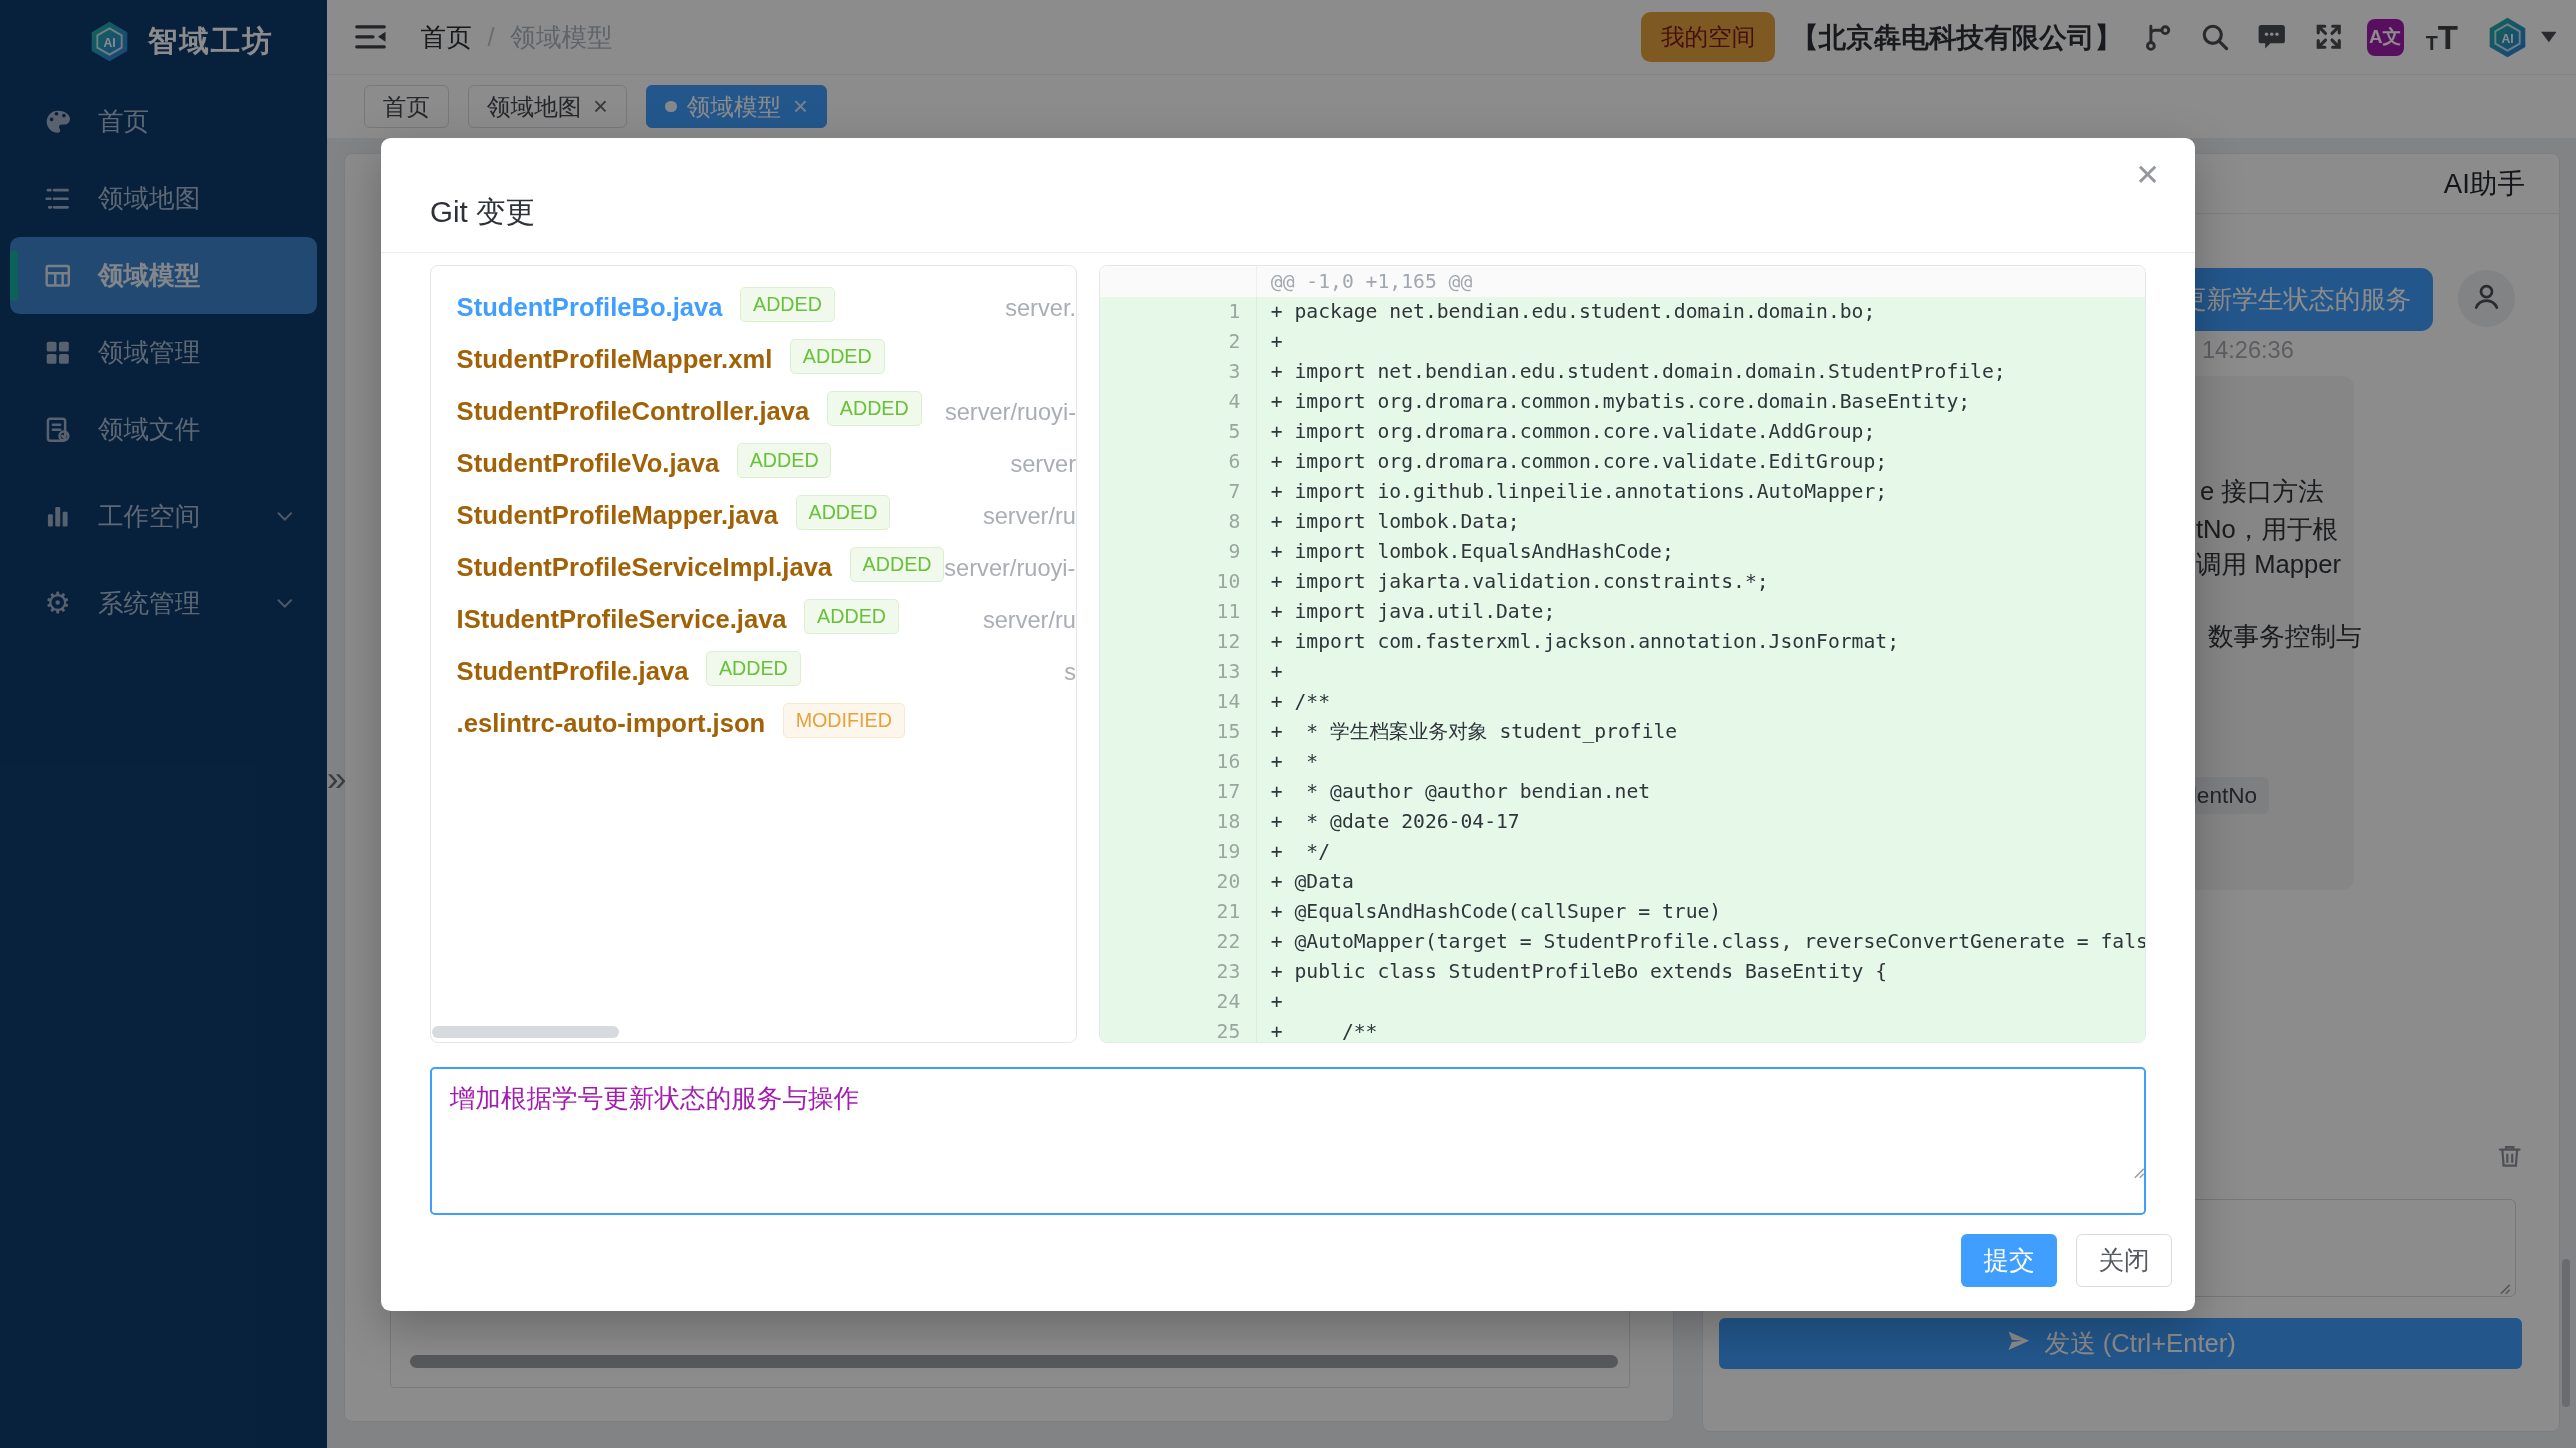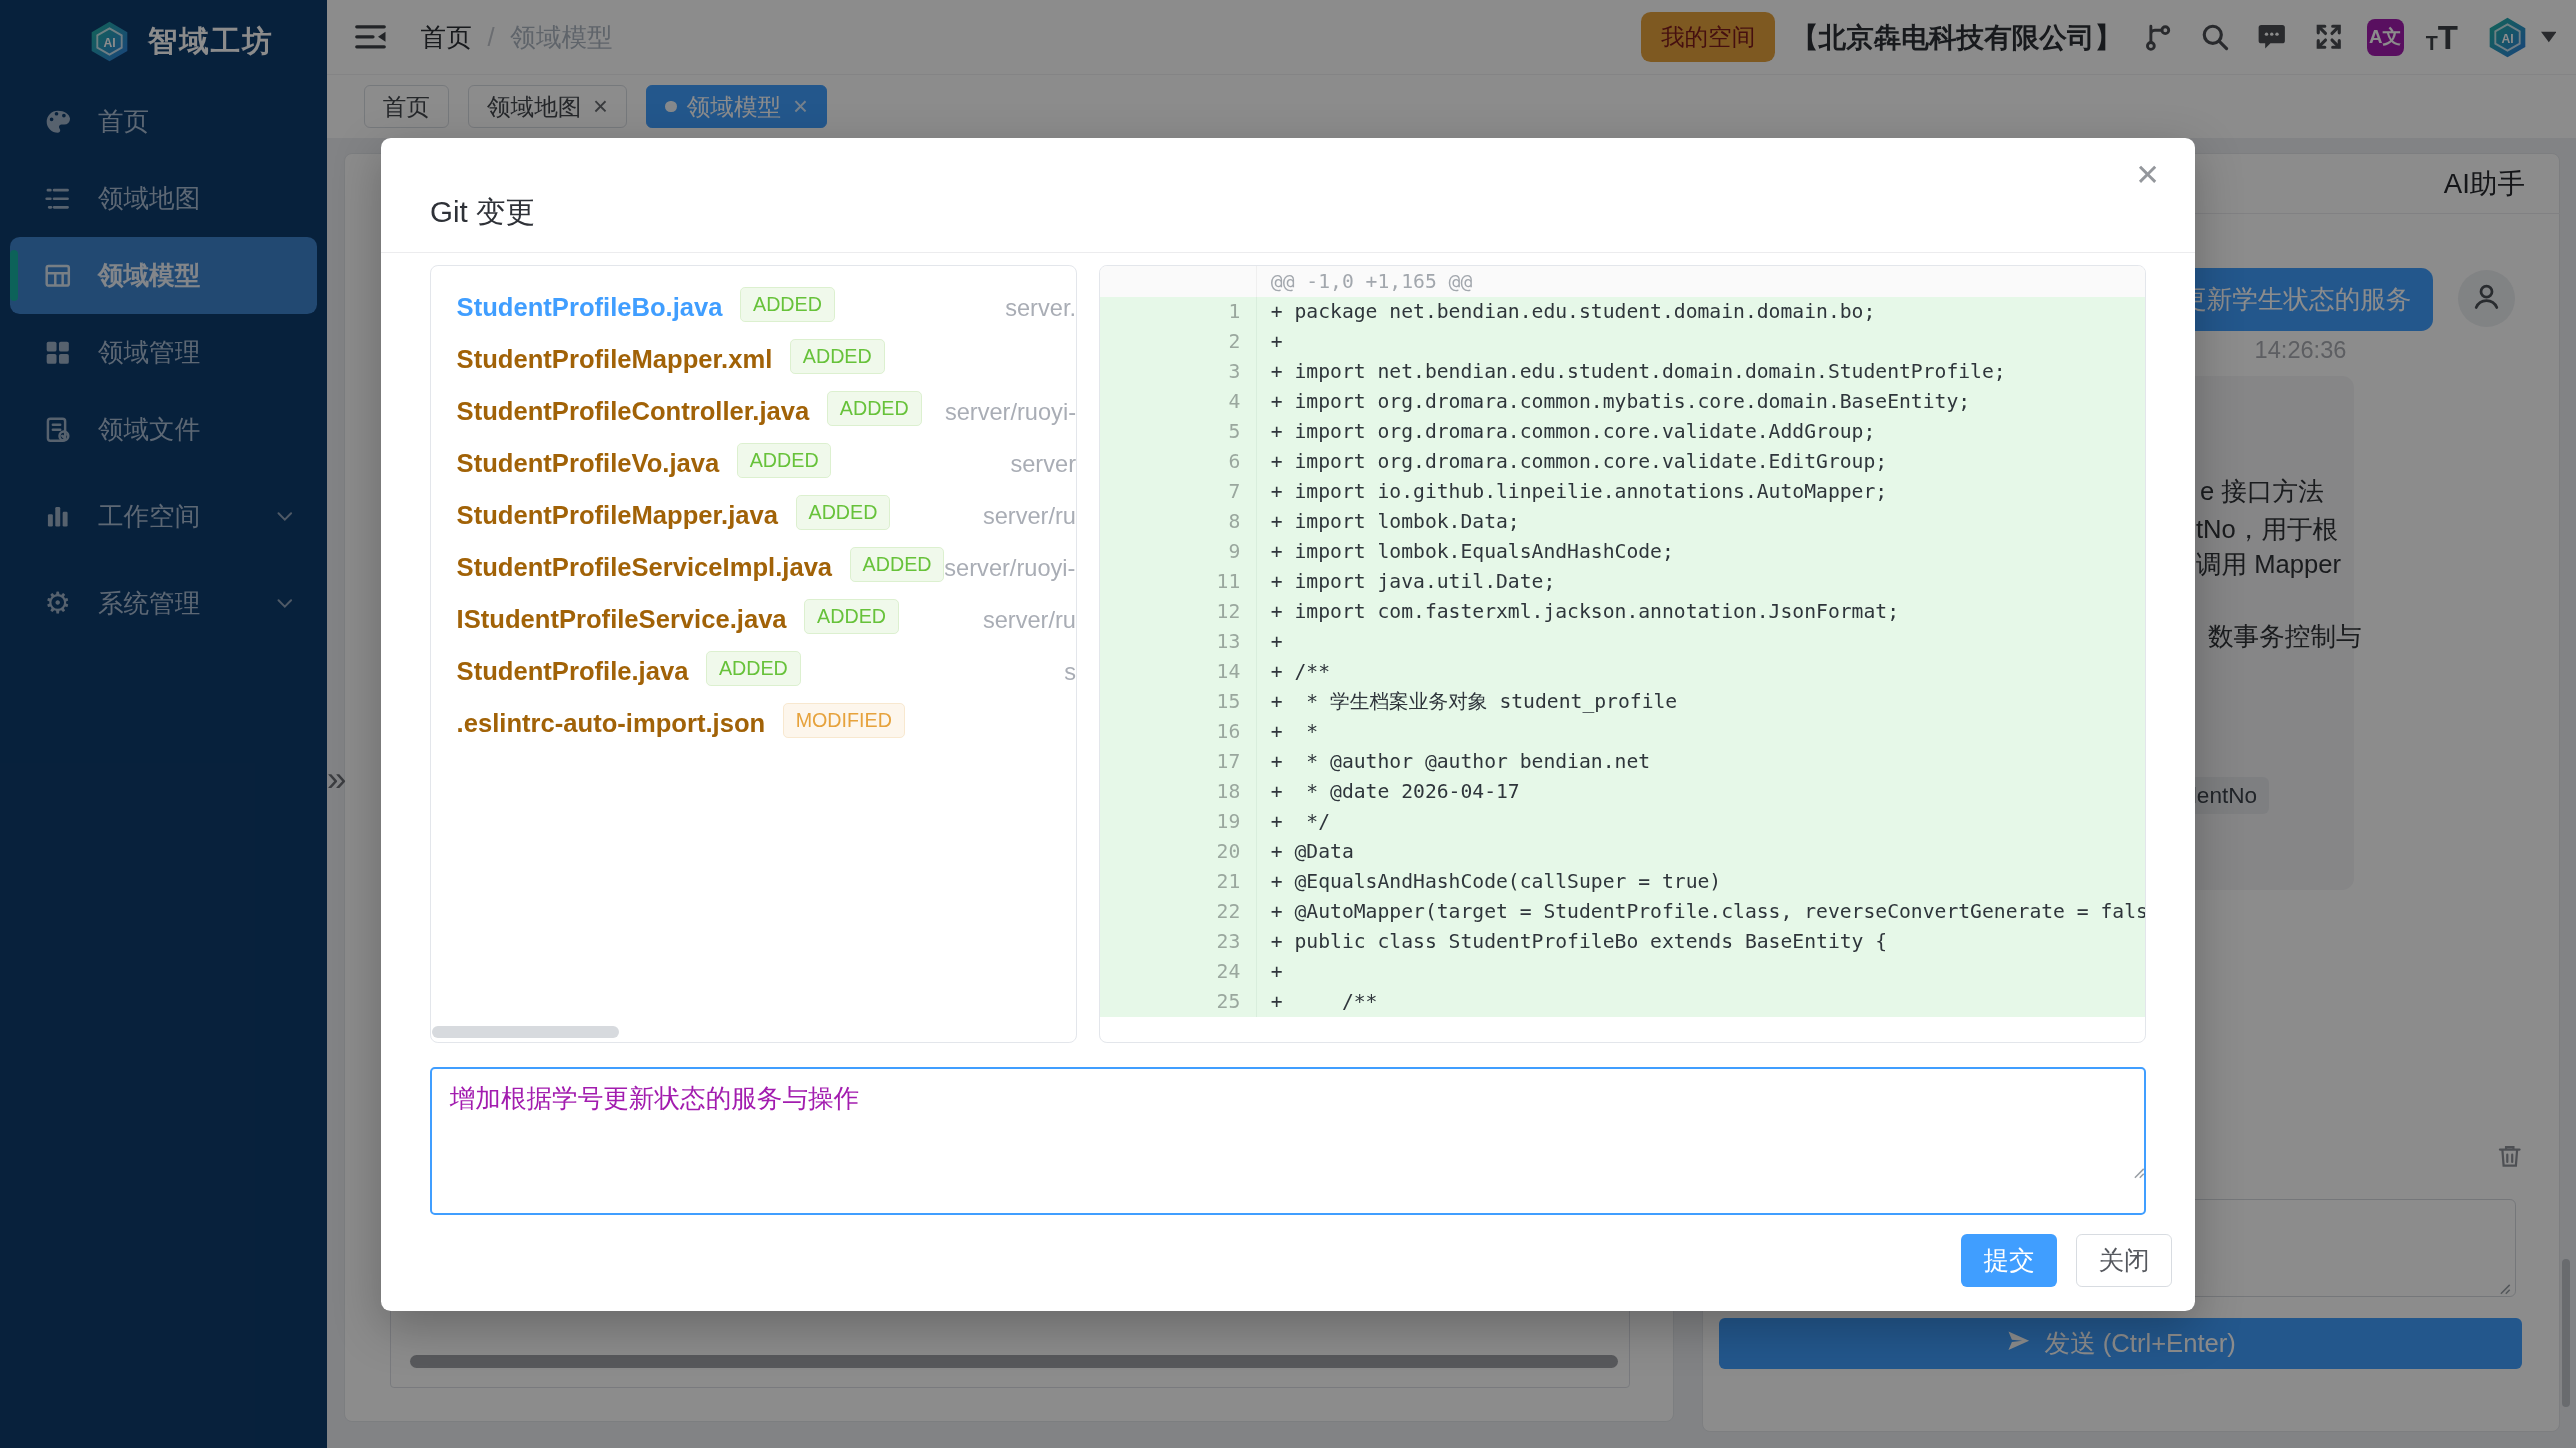--- a/index.html
+++ b/index.html
@@ -59,7 +59,7 @@
   .ai-head{position:absolute;left:1702px;top:153px;width:858px;height:61px;border-bottom:1px solid #ececee;display:flex;align-items:center;justify-content:flex-end;padding-right:35px;font-size:27.6px;color:#27292e}
   .bubble-user{position:absolute;left:2157px;top:268px;width:276px;height:63px;background:#409eff;border-radius:11.8px;color:#fff;font-size:25.6px;display:flex;align-items:center;justify-content:flex-end;padding:0 21.6px;overflow:hidden;white-space:nowrap}
   .chat-avatar{position:absolute;left:2458px;top:270px;width:57px;height:57px;border-radius:50%;background:#eceef1;display:grid;place-items:center;color:#4b5056}
-  .msg-time{position:absolute;left:2202px;top:337px;width:197px;text-align:center;font-size:23.6px;color:#a9acb2}
+  .msg-time{position:absolute;left:2202px;top:337px;width:197px;text-align:left;font-size:23.6px;color:#a9acb2}
   .bubble-ai{position:absolute;left:2047px;top:376px;width:307px;height:514px;background:#f4f4f6;border-radius:11.8px}
   .frag{position:absolute;font-size:25.6px;color:#303338;white-space:nowrap}
   .f0{left:2200px;top:474px}.f1{left:2196px;top:512px}.f2{left:2196px;top:547px}.f3{left:2208px;top:619px}

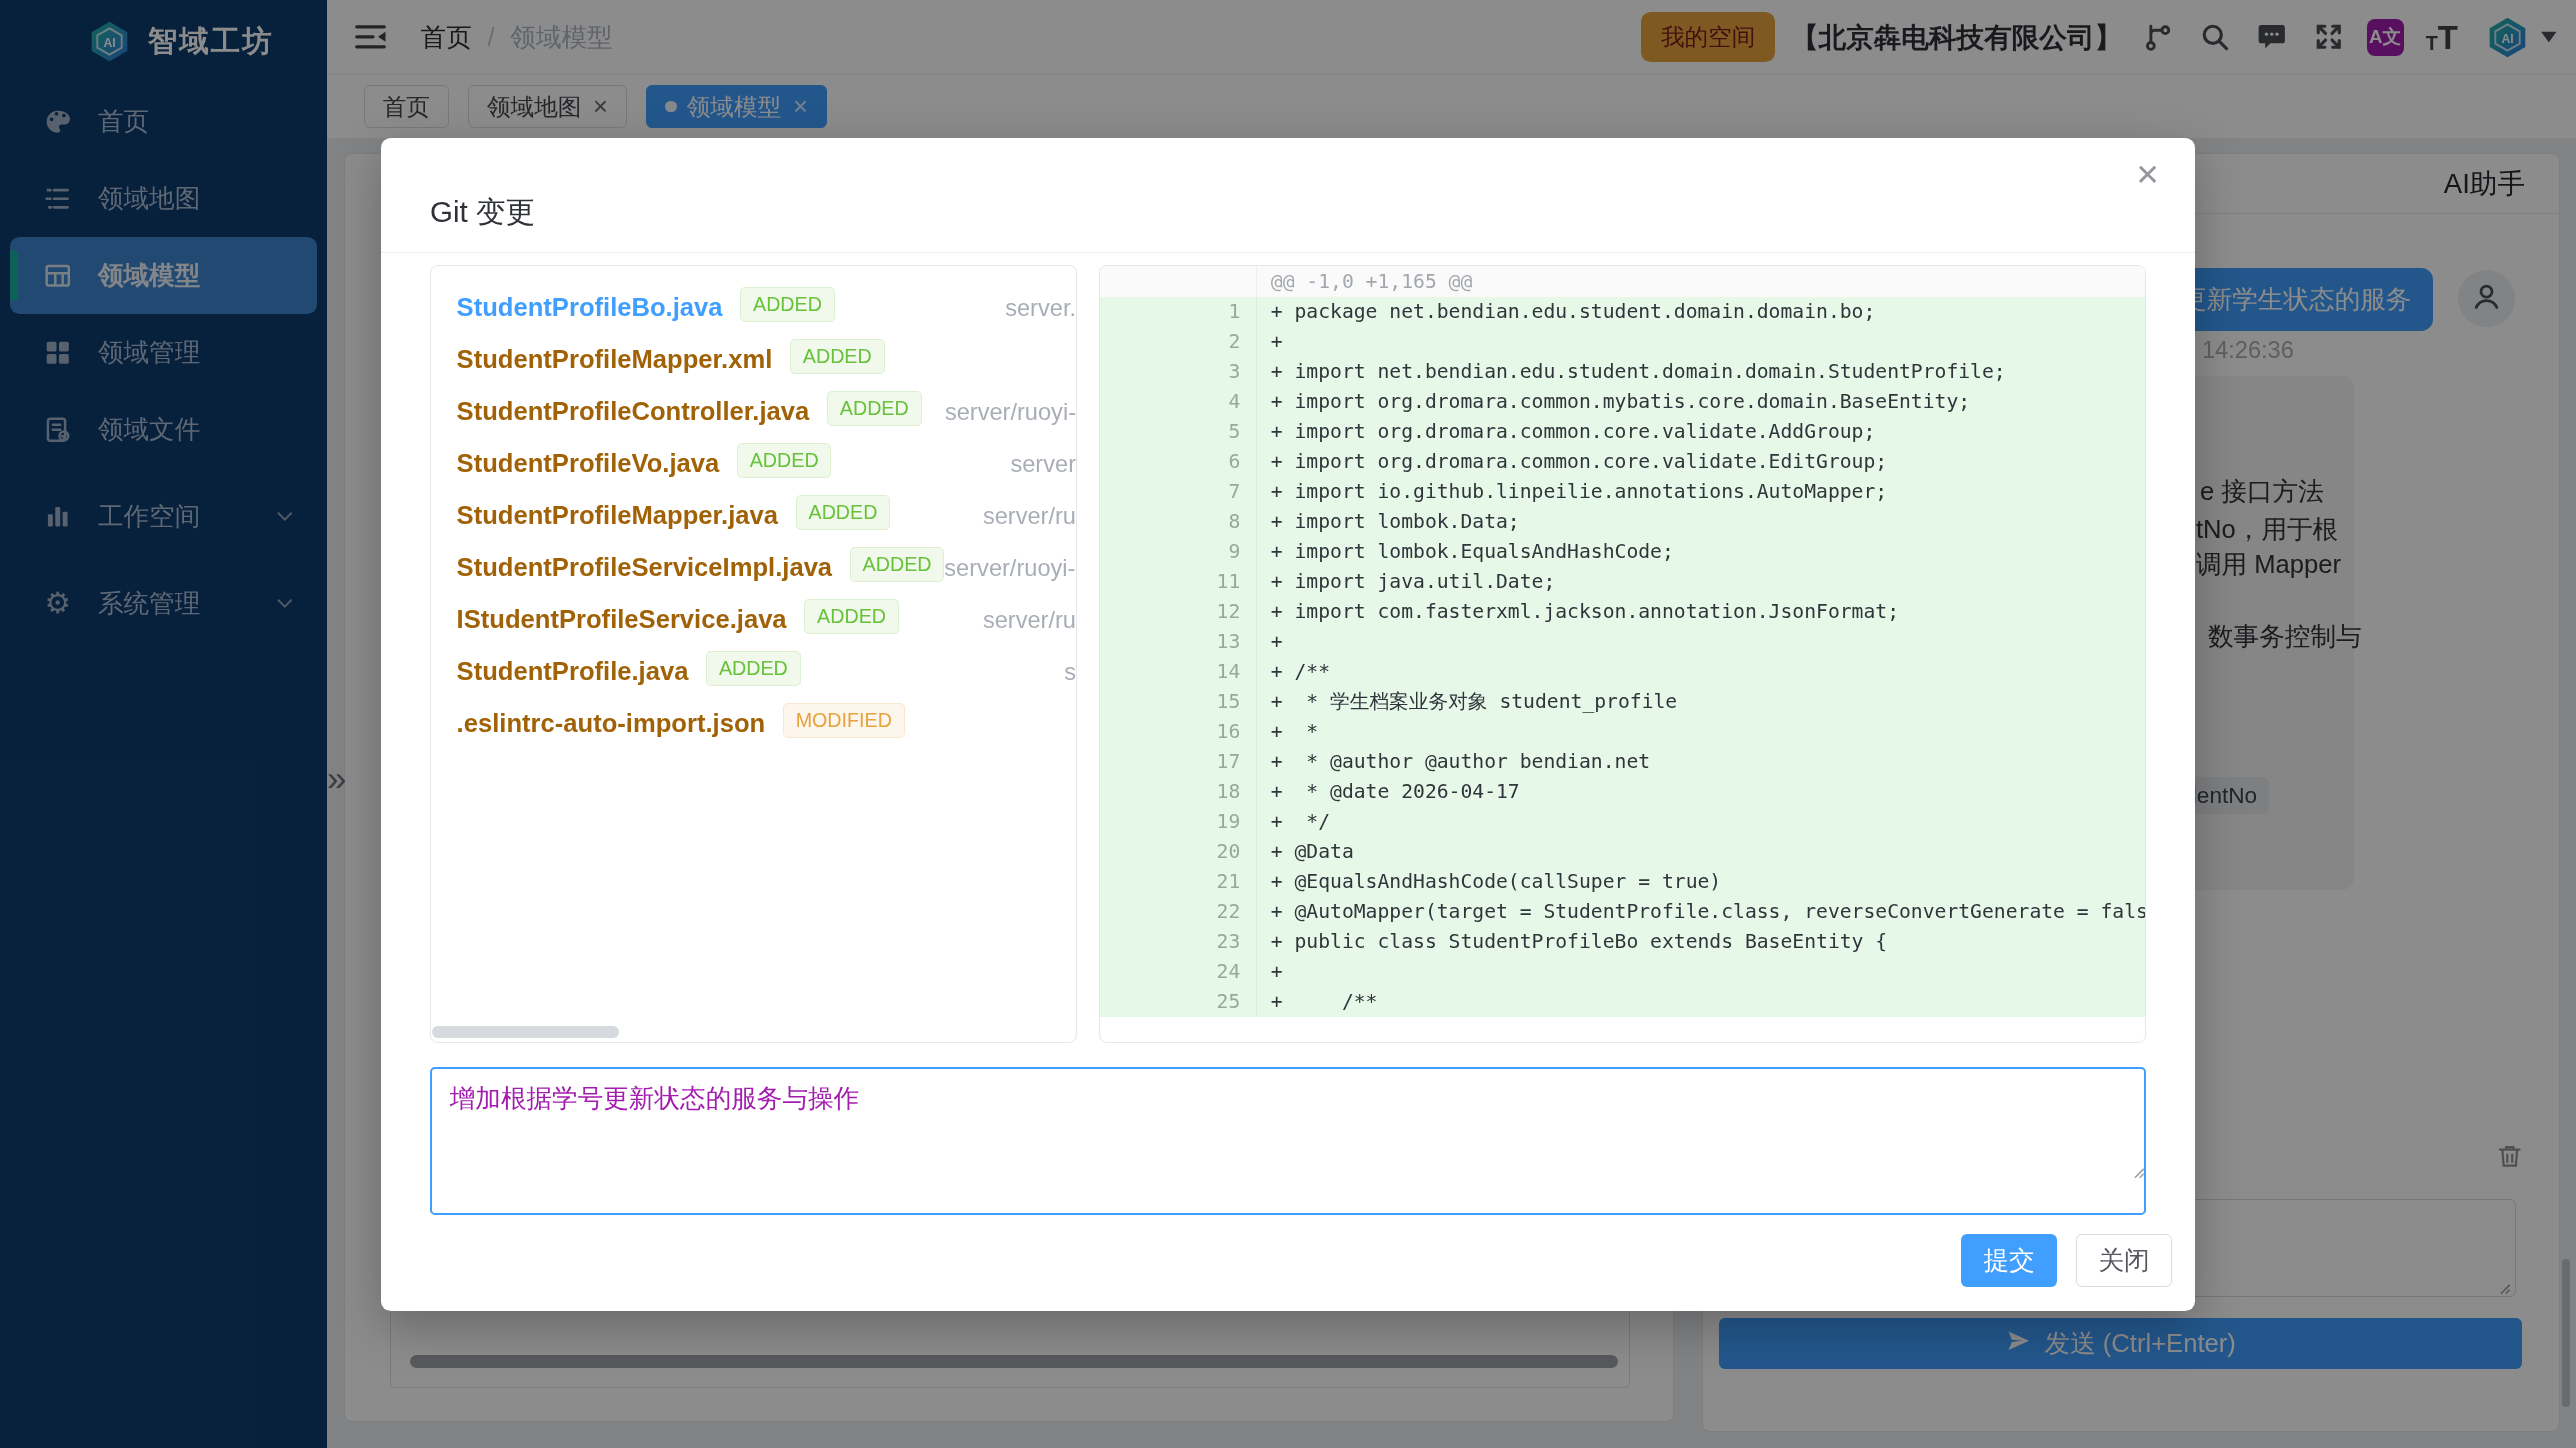--- a/index.html
+++ b/index.html
@@ -433,6 +433,10 @@
             <span class="dcode">+ import lombok.EqualsAndHashCode;</span>
           </div>
           <div class="dline">
+            <span class="dnum">10</span>
+            <span class="dcode">+ import jakarta.validation.constraints.*;</span>
+          </div>
+          <div class="dline">
             <span class="dnum">11</span>
             <span class="dcode">+ import java.util.Date;</span>
           </div>

